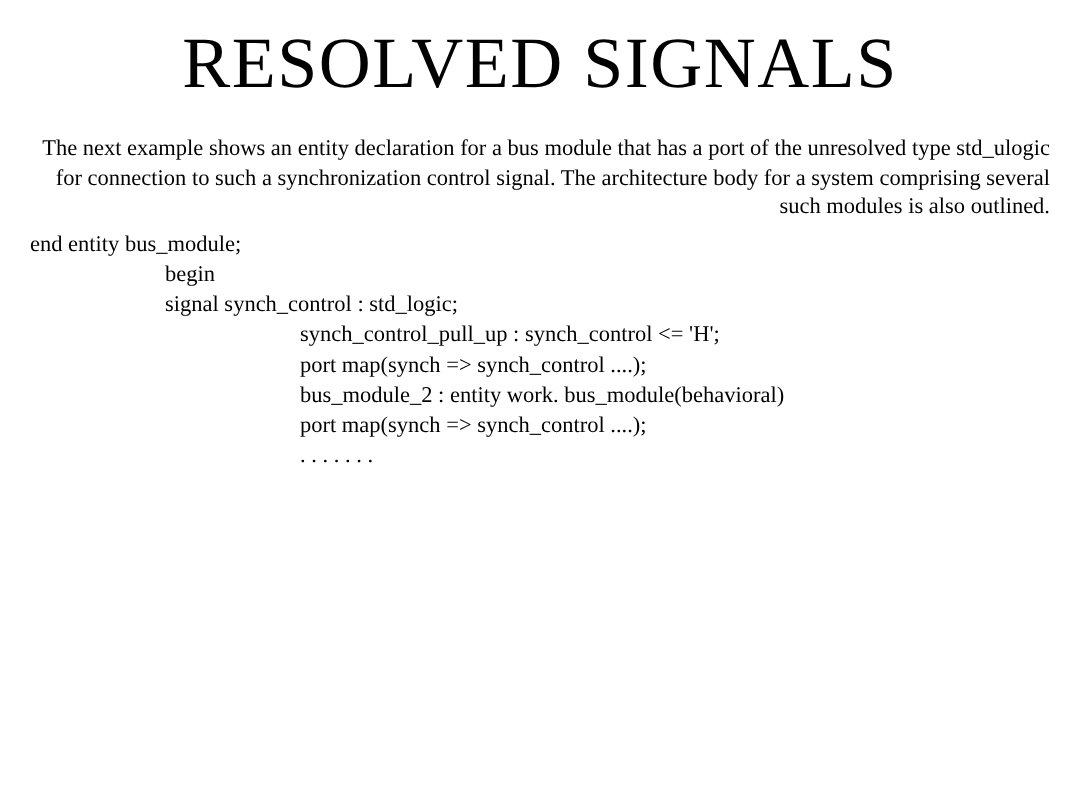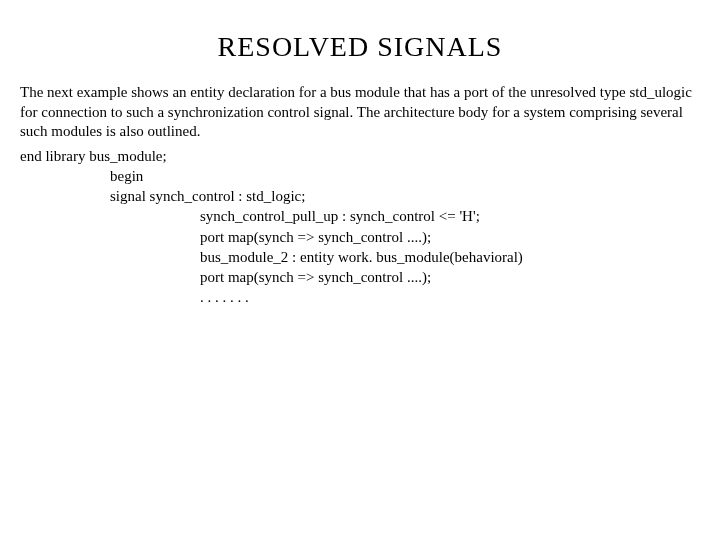--- a/index.html
+++ b/index.html
@@ -14,9 +14,9 @@
     }
     .title {
       text-align: center;
-      font-size: 28px;
+      font-size: 48px;
       font-weight: normal;
-      margin: 16px 0 20px 0;
+      margin: 0 0 20px 0;
       letter-spacing: 1px;
     }
     .intro {

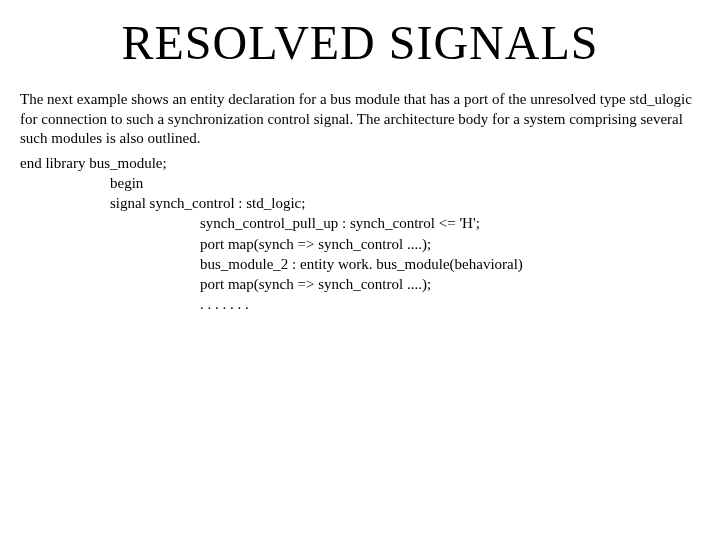--- a/index.html
+++ b/index.html
@@ -23,6 +23,7 @@
       font-size: 15px;
       line-height: 1.3;
       margin: 4px 0 4px 0;
+      text-align: right;
     }
     .code-block {
       font-size: 15px;

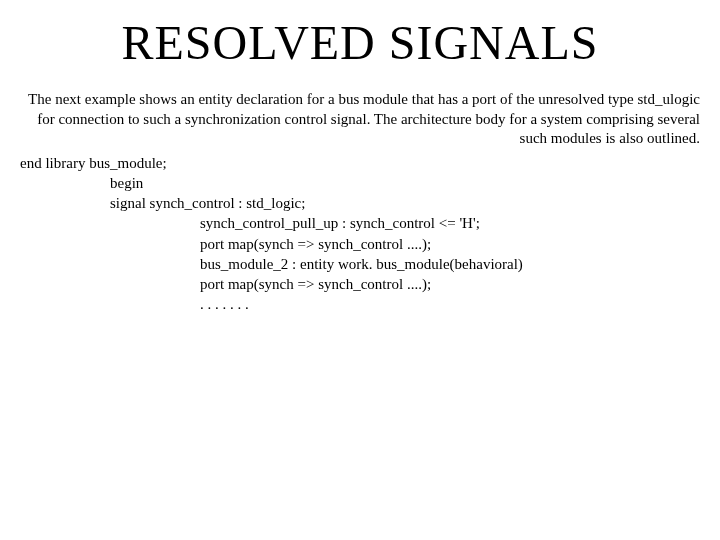--- a/index.html
+++ b/index.html
@@ -47,7 +47,7 @@
 <p class="intro">The next example shows an entity declaration for a bus module that has a port of the unresolved type std_ulogic for connection to such a synchronization control signal. The architecture body for a system comprising several such modules is also outlined.</p>
 
 <div class="code-block">
-  <div class="code-line">end library bus_module;</div>
+  <div class="code-line">end entity bus_module;</div>
   <div class="code-line indent-1">begin</div>
   <div class="code-line indent-1">signal synch_control : std_logic;</div>
   <div class="code-line indent-2">synch_control_pull_up : synch_control &lt;= 'H';</div>

